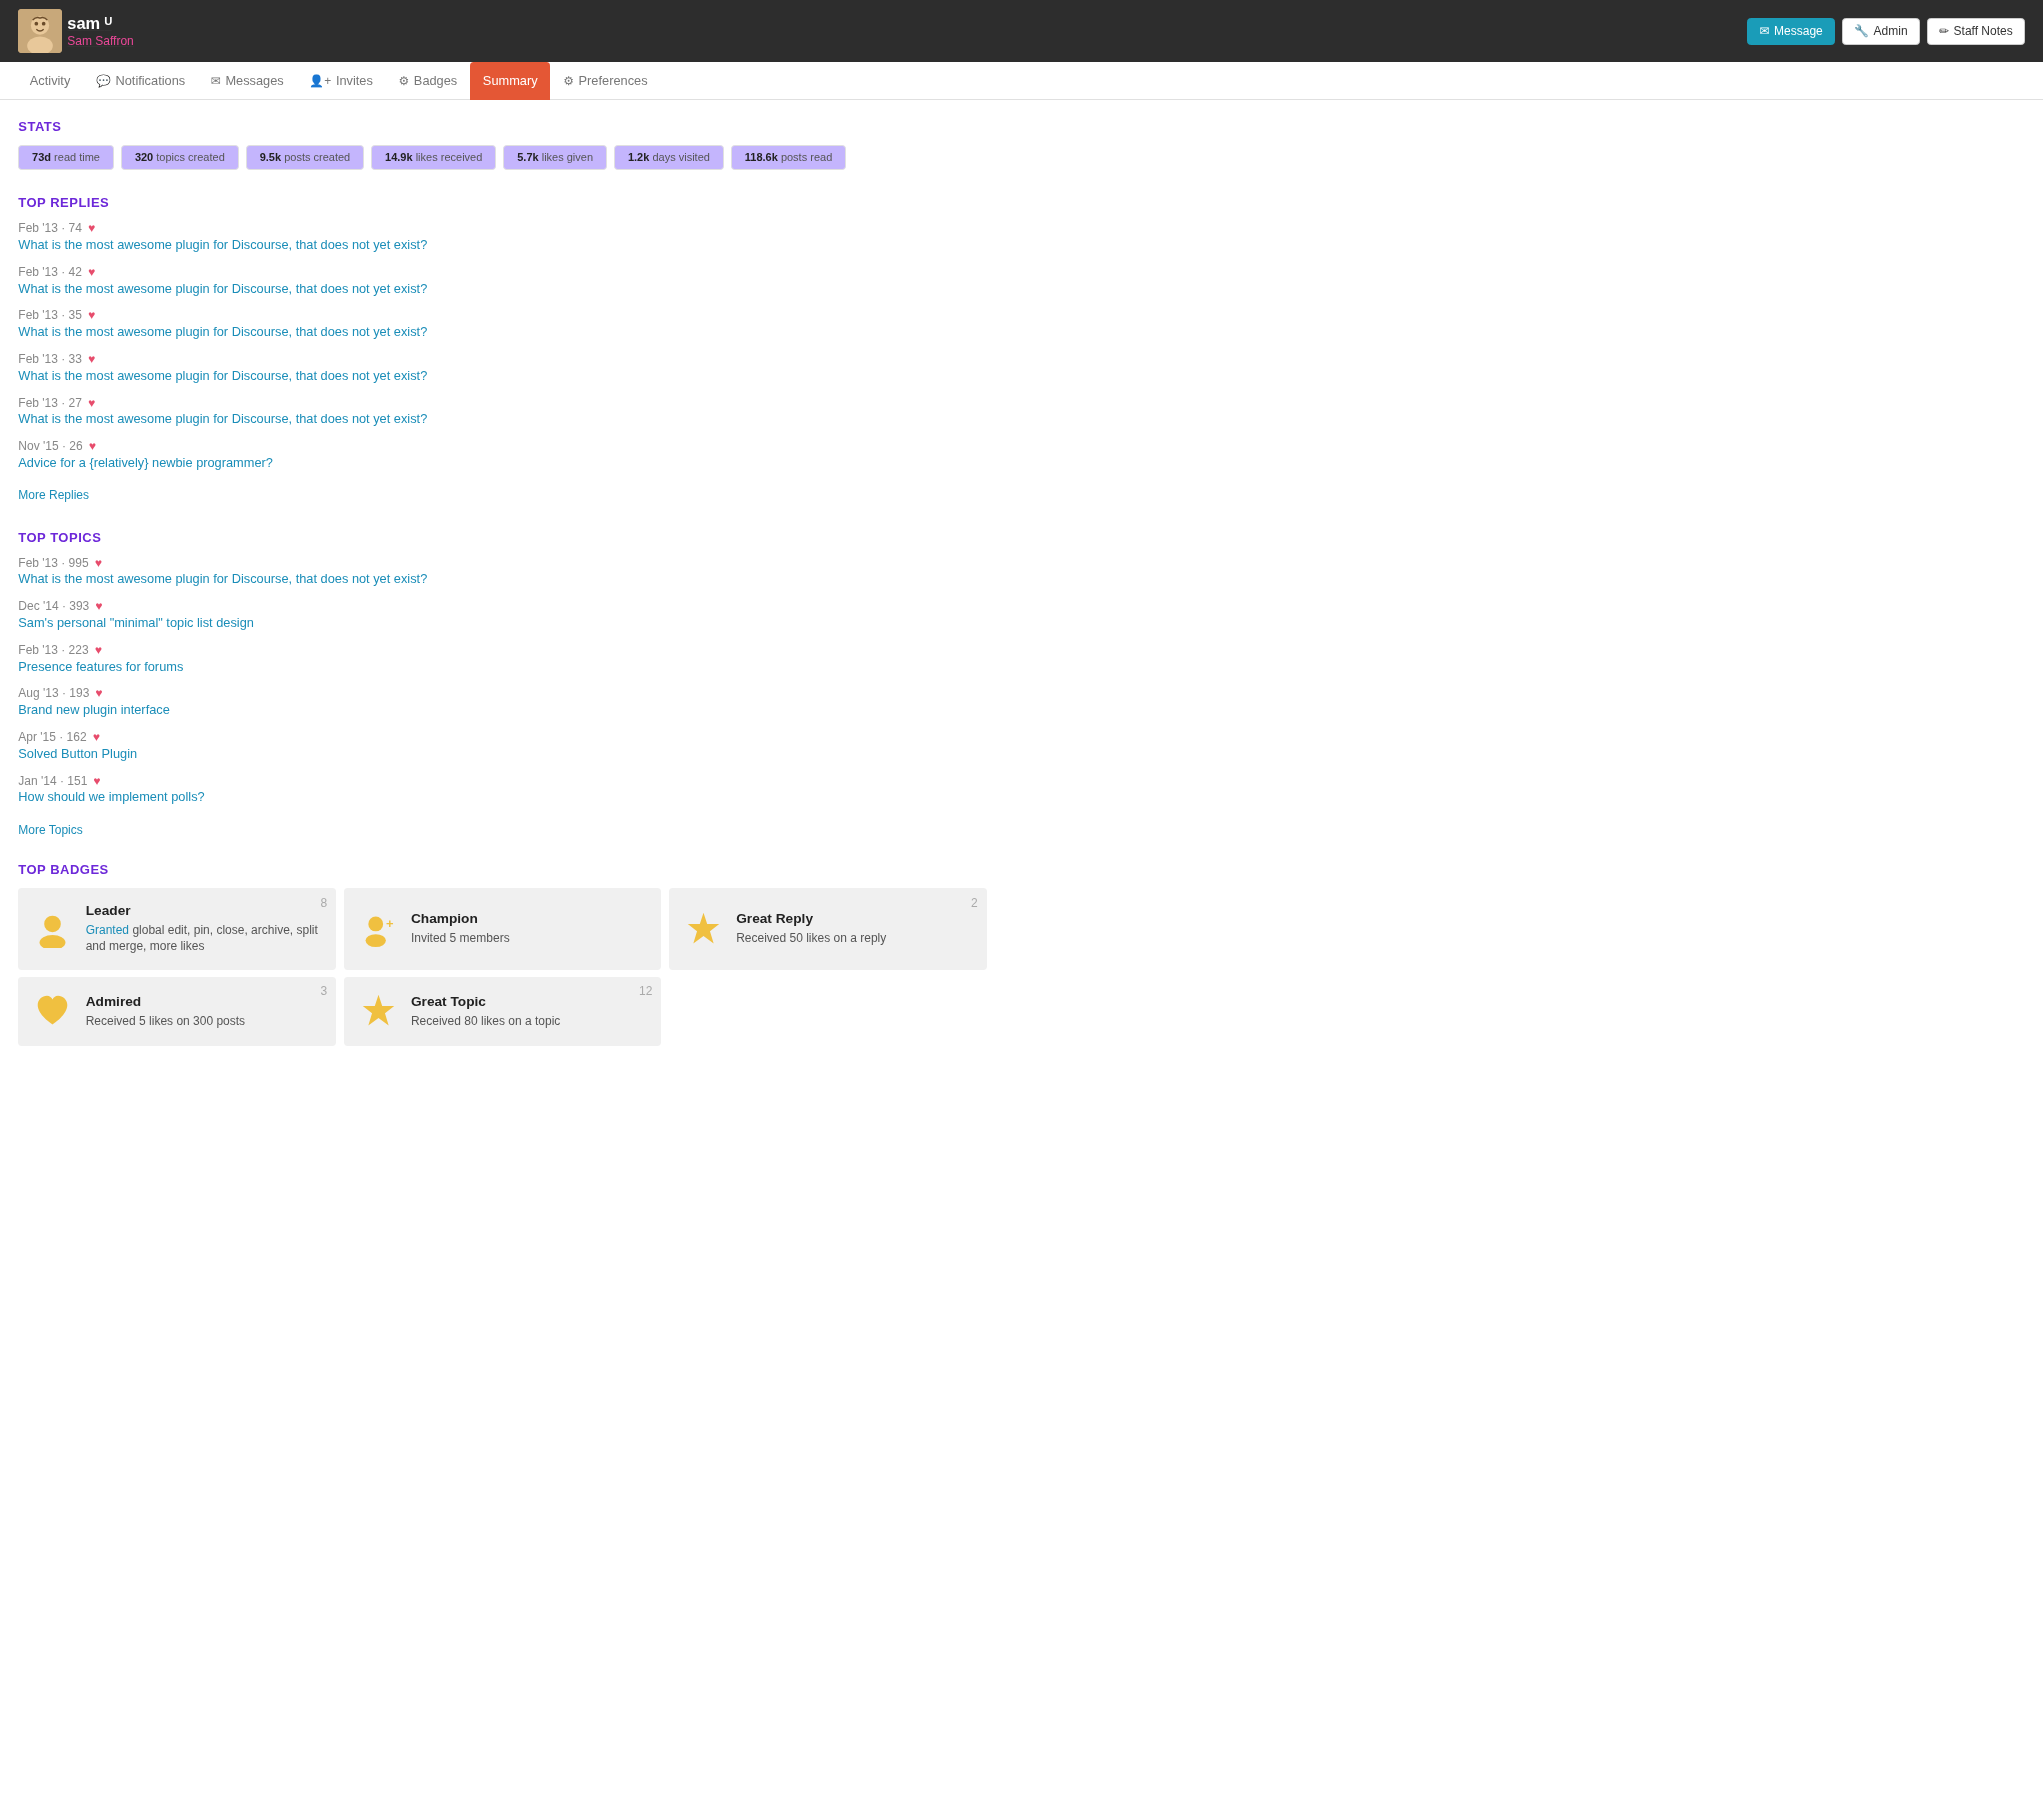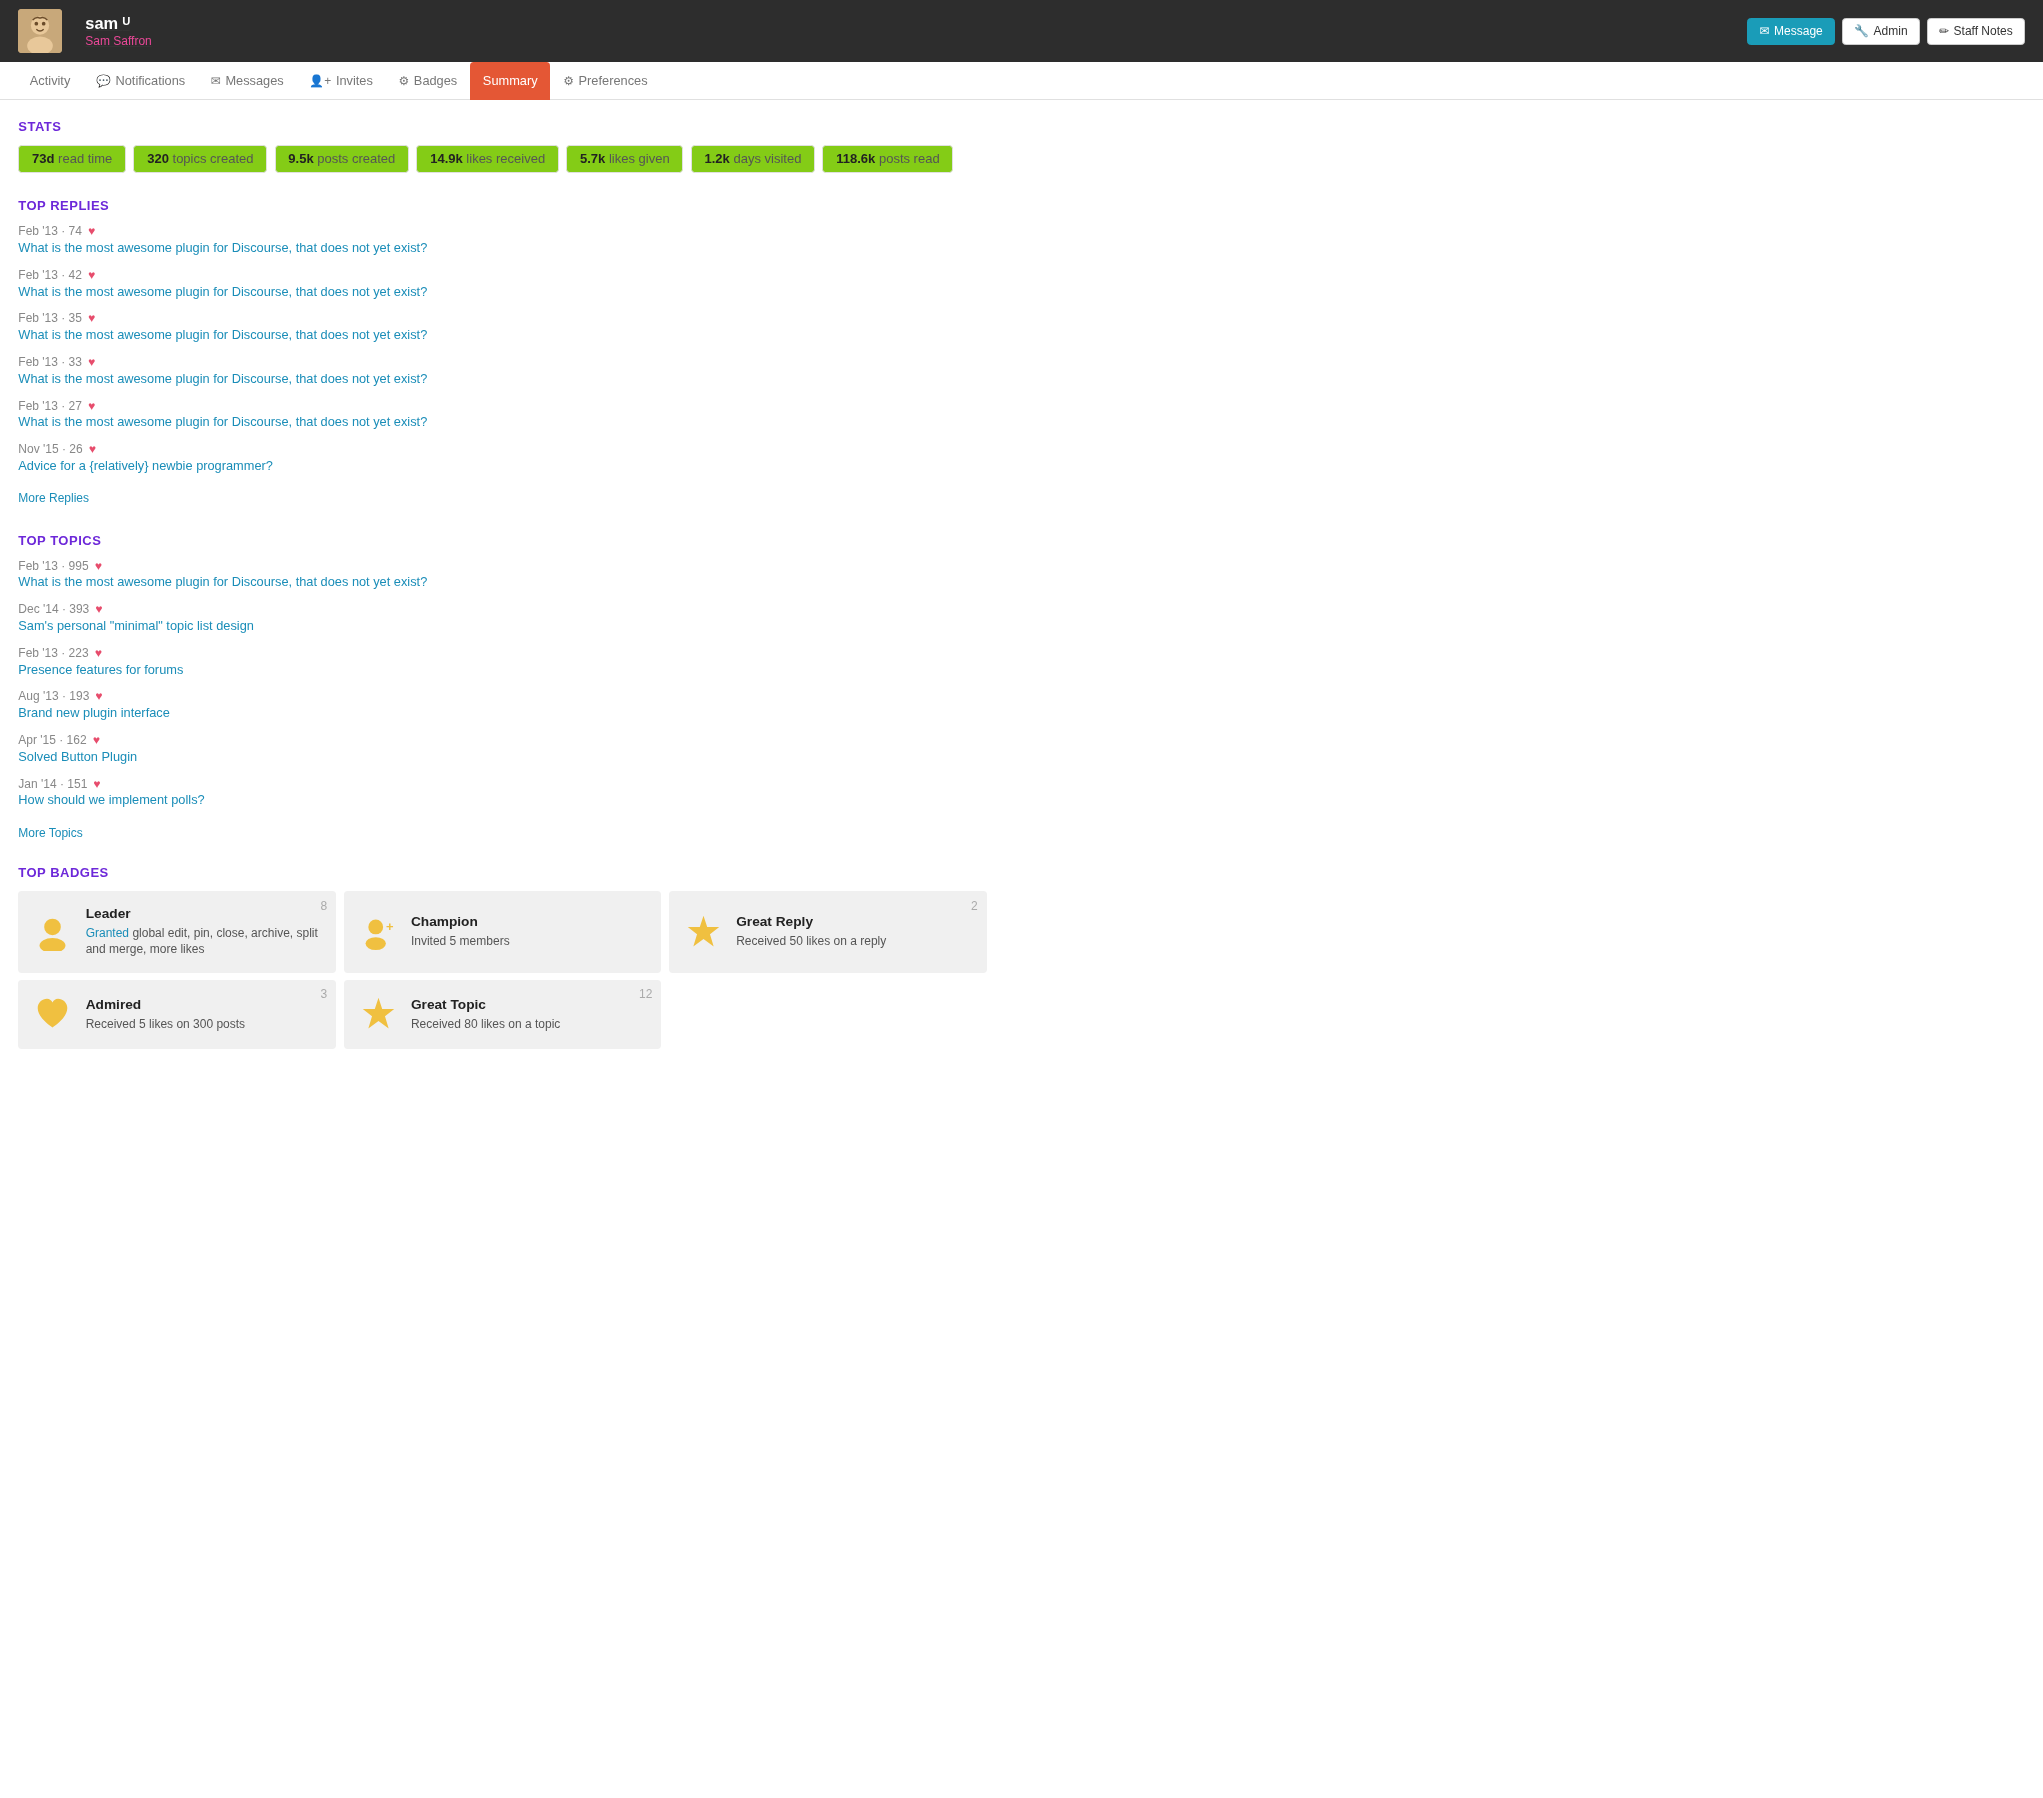--- a/index.html
+++ b/index.html
@@ -16,7 +16,7 @@
     .header-left {
       display: flex;
       align-items: center;
-      gap: 23px;
+      gap: 5px;
       text-decoration: underline;
     }
     .avatar {

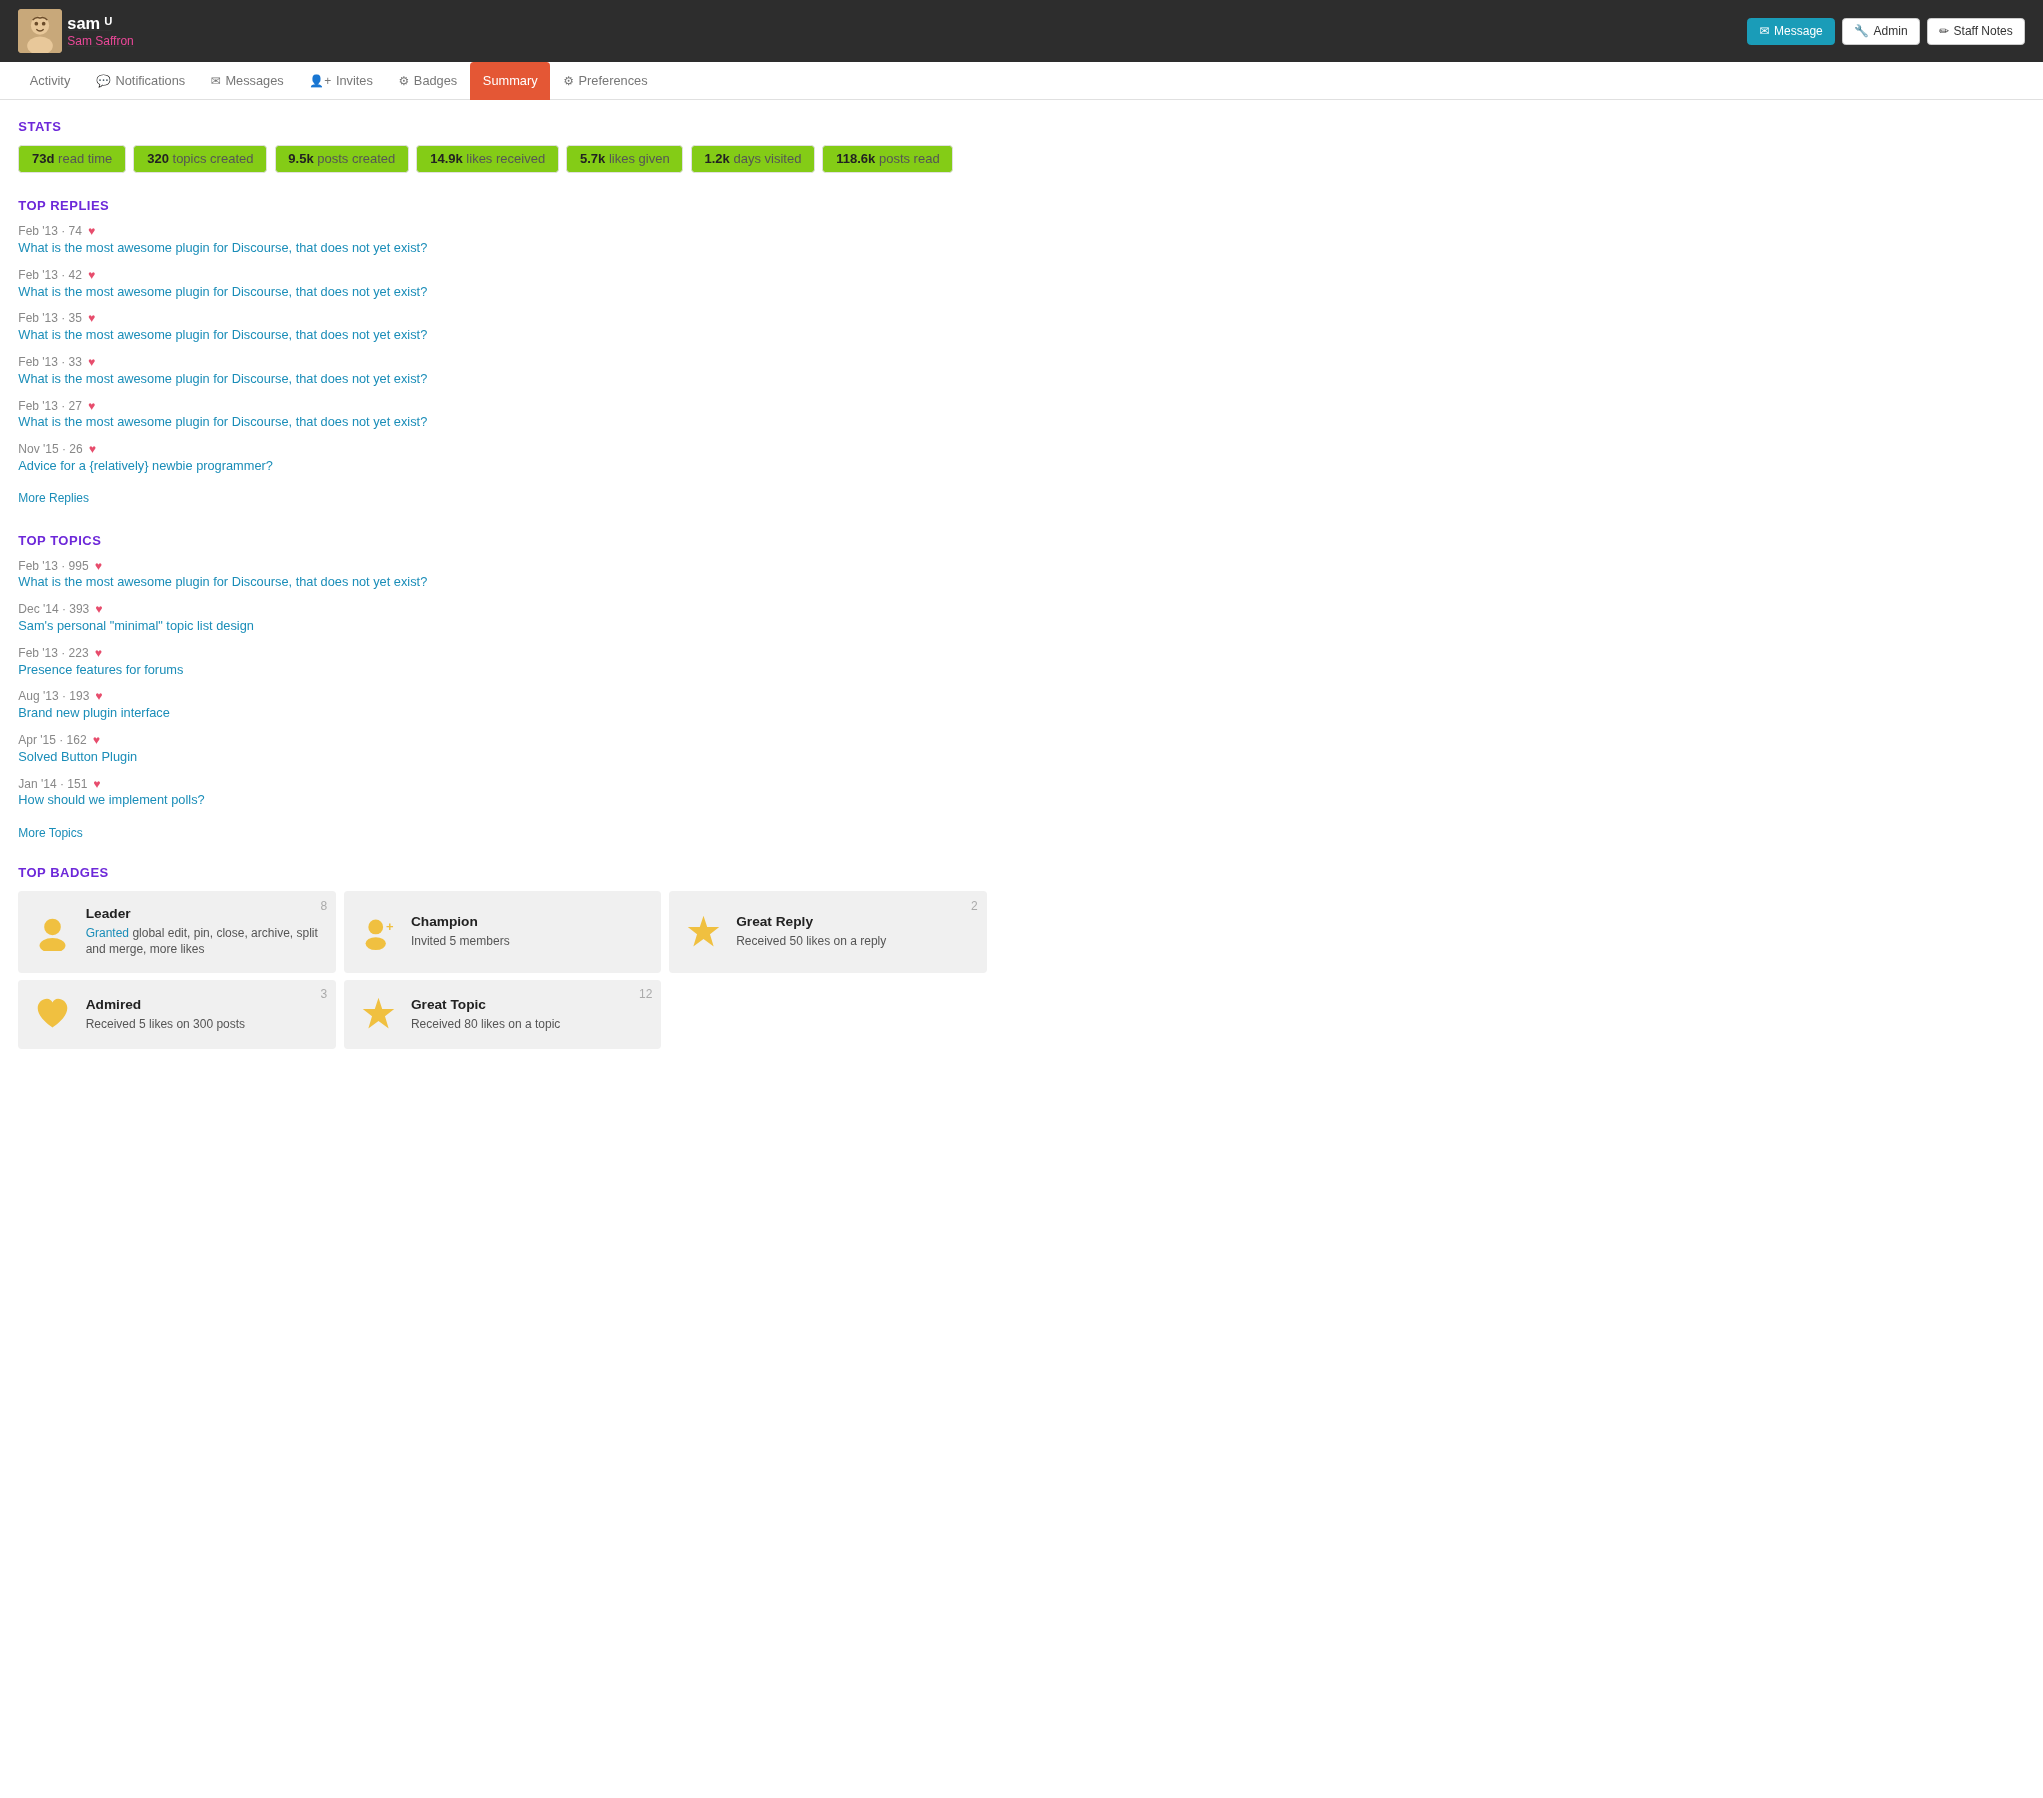--- a/index.html
+++ b/index.html
@@ -116,11 +116,11 @@
       margin-bottom: 25.6px;
     }
     .stat-pill {
-      background: #84cc16;
+      background: #c4b5fd;
       border: 0.9px solid #e0e0e0;
       border-radius: 3.7px;
       padding: 5.5px 12.8px;
-      font-size: 13px;
+      font-size: 11px;
       color: #555;
       white-space: nowrap;
     }

